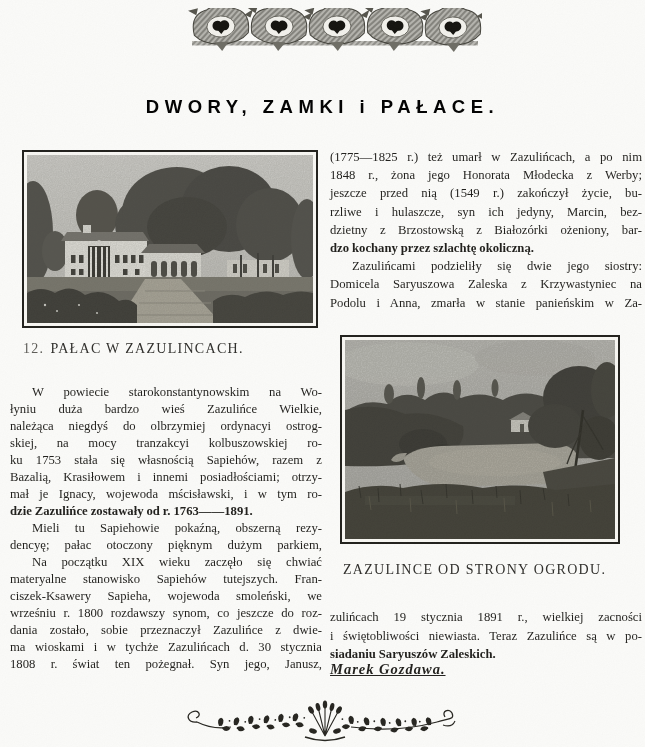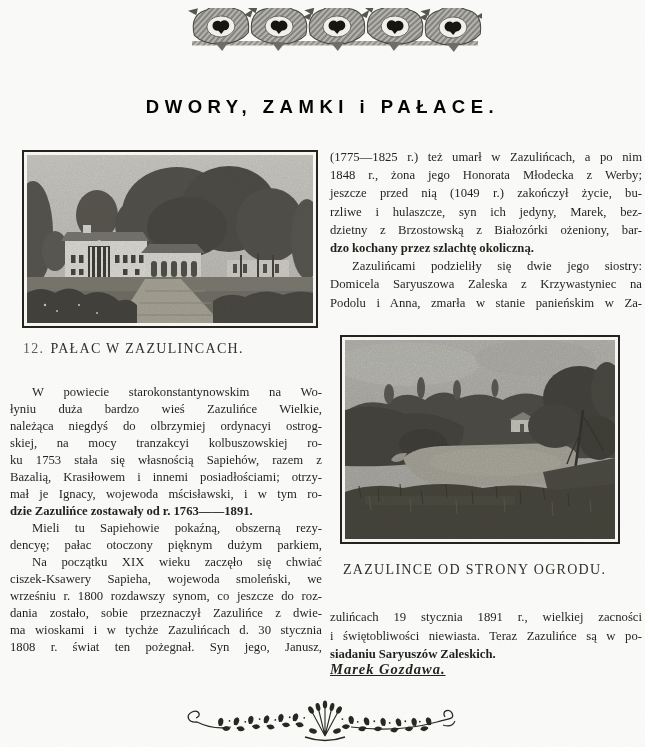--- a/index.html
+++ b/index.html
@@ -201,7 +201,7 @@
   <div class="textcol" id="col-right-top">
       <div class="tline">(1775—1825 r.) też umarł w Zazulińcach, a po nim</div>
       <div class="tline">1848 r., żona jego Honorata Młodecka z Werby;</div>
-      <div class="tline">jeszcze przed nią (1049 r.) zakończył życie, bu-</div>
+      <div class="tline">jeszcze przed nią (1549 r.) zakończył życie, bu-</div>
       <div class="tline">rzliwe i hulaszcze, syn ich jedyny, Marek, bez-</div>
       <div class="tline">dzietny z Brzostowską z Białozórki ożeniony, bar-</div>
       <div class="tline tlast">dzo kochany przez szlachtę okoliczną.</div>

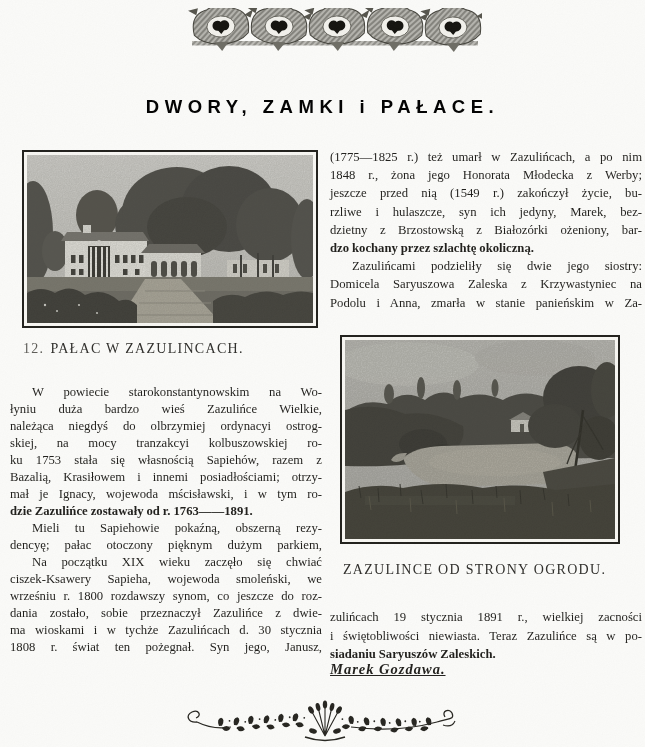--- a/index.html
+++ b/index.html
@@ -202,7 +202,7 @@
       <div class="tline">(1775—1825 r.) też umarł w Zazulińcach, a po nim</div>
       <div class="tline">1848 r., żona jego Honorata Młodecka z Werby;</div>
       <div class="tline">jeszcze przed nią (1549 r.) zakończył życie, bu-</div>
-      <div class="tline">rzliwe i hulaszcze, syn ich jedyny, Marek, bez-</div>
+      <div class="tline">rzliwe i hulaszcze, syn ich jedyny, Marcin, bez-</div>
       <div class="tline">dzietny z Brzostowską z Białozórki ożeniony, bar-</div>
       <div class="tline tlast">dzo kochany przez szlachtę okoliczną.</div>
       <div class="tline indent">Zazulińcami podzieliły się dwie jego siostry:</div>

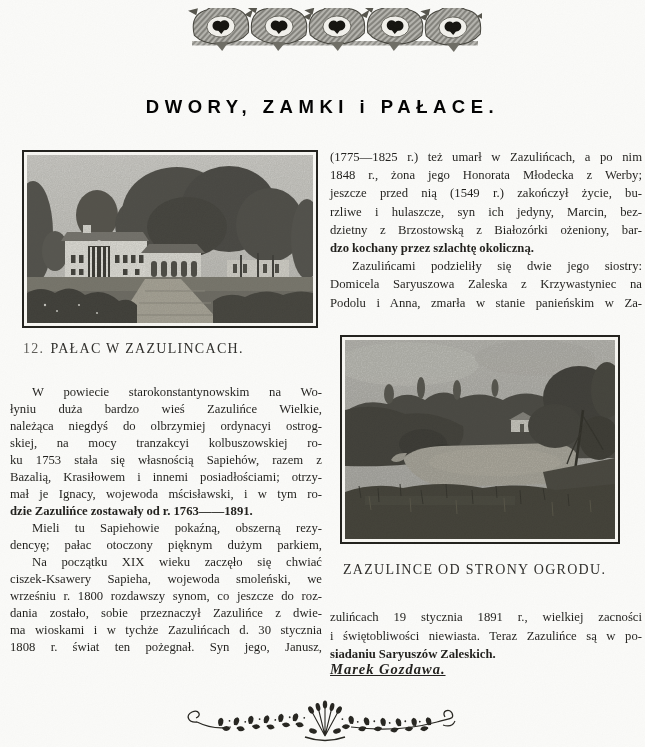--- a/index.html
+++ b/index.html
@@ -191,6 +191,7 @@
       <div class="tline indent">Mieli tu Sapiehowie pokaźną, obszerną rezy-</div>
       <div class="tline">dencyę; pałac otoczony pięknym dużym parkiem,</div>
       <div class="tline indent">Na początku XIX wieku zaczęło się chwiać</div>
+      <div class="tline">materyalne stanowisko Sapiehów tutejszych. Fran-</div>
       <div class="tline">ciszek-Ksawery Sapieha, wojewoda smoleński, we</div>
       <div class="tline">wrześniu r. 1800 rozdawszy synom, co jeszcze do roz-</div>
       <div class="tline">dania zostało, sobie przeznaczył Zazulińce z dwie-</div>

